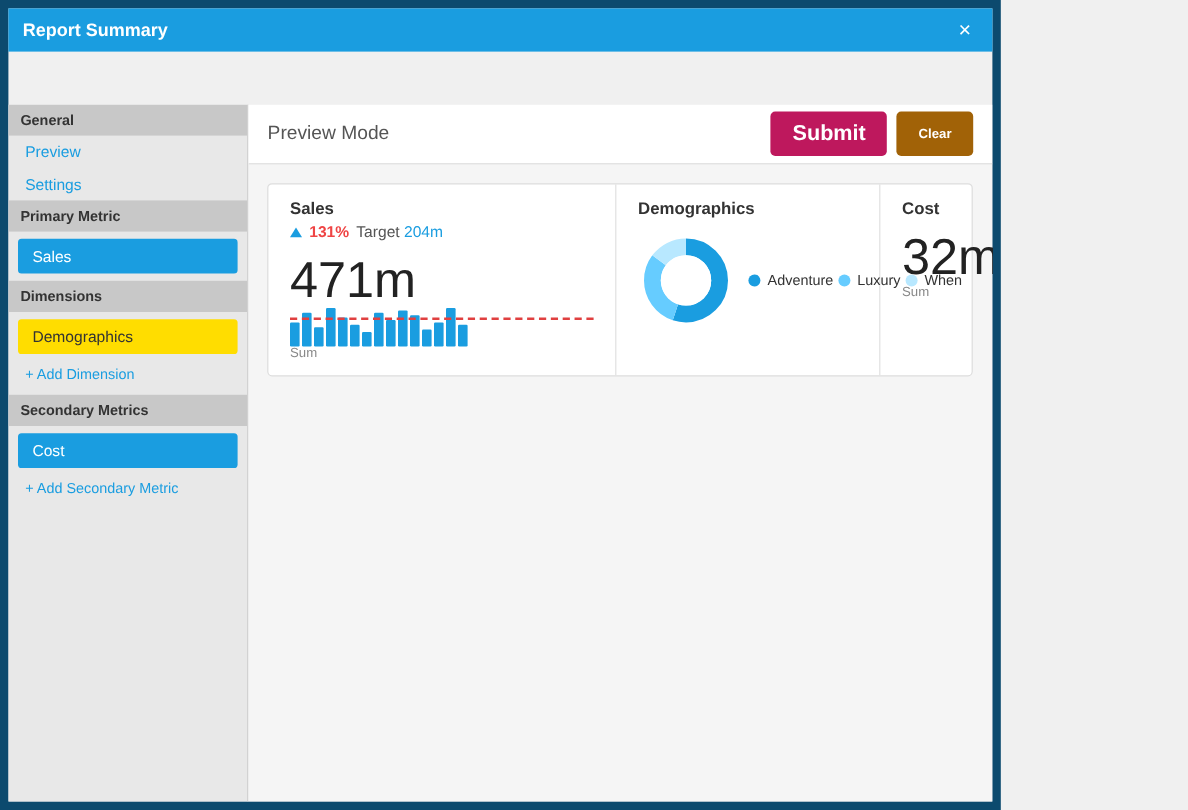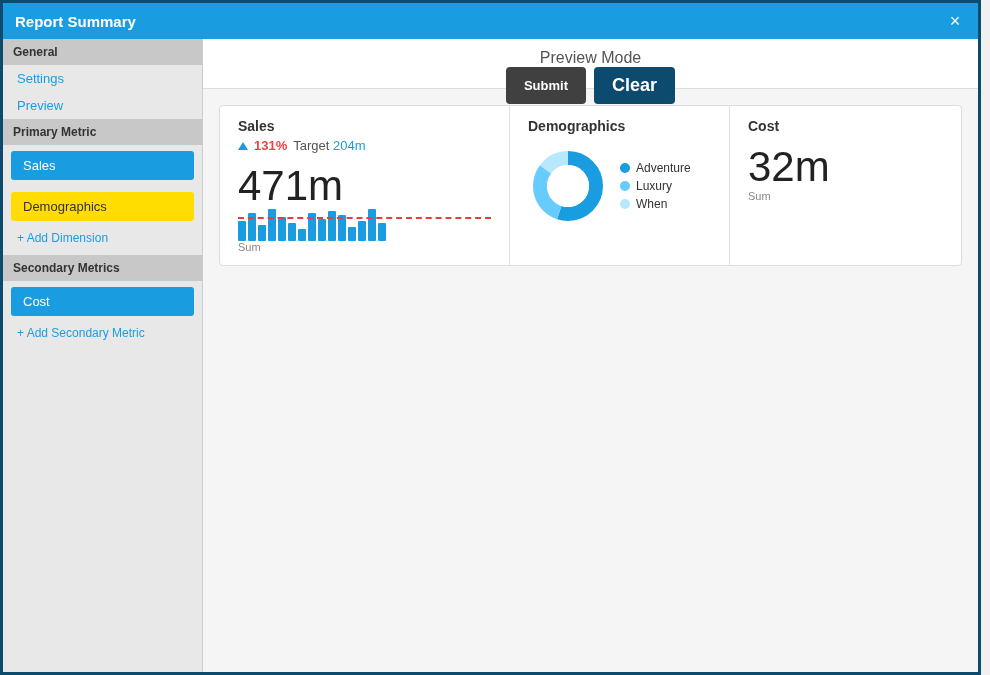--- a/index.html
+++ b/index.html
@@ -5,7 +5,7 @@
     * { box-sizing: border-box; margin: 0; padding: 0; }
     body { font-family: Arial, sans-serif; font-size: 13px; background: #f0f0f0; width: 990px; height: 675px; overflow: hidden; }
 
-    .window { width: 981px; height: 675px; display: flex; flex-direction: column; border: 3px solid #0c4a6e; }
+    .window { width: 834px; height: 675px; display: flex; flex-direction: column; border: 7px solid #0c4a6e; gap: 44px; }
 
     .title-bar {
       background: #1a9de0;

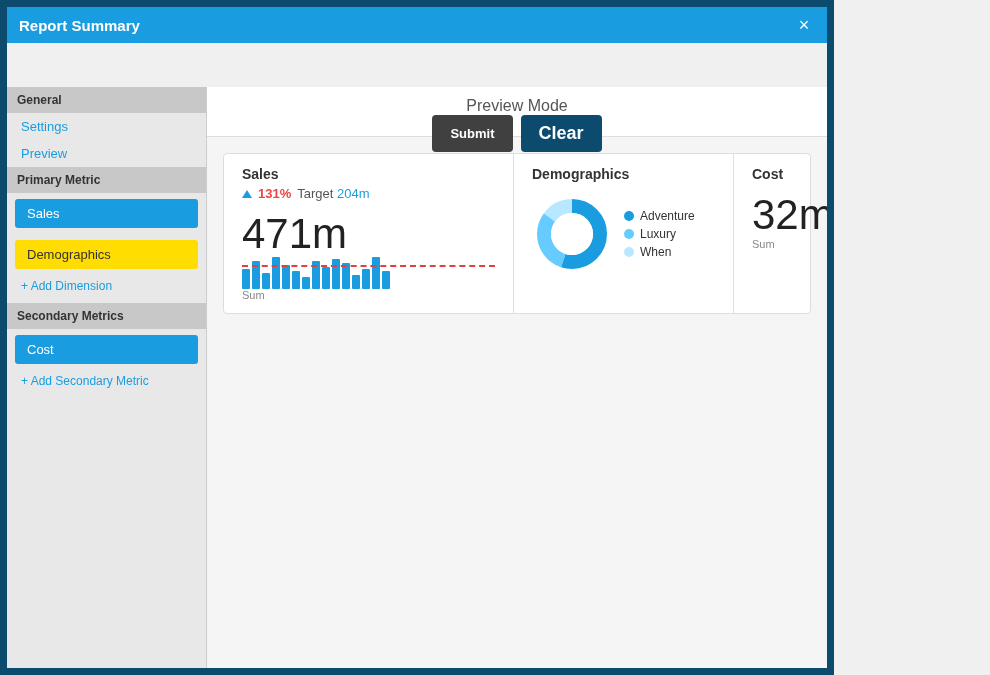--- a/index.html
+++ b/index.html
@@ -111,7 +111,6 @@
       border-bottom: 1px solid #ddd;
       height: 50px;
       flex-shrink: 0;
-      flex-direction: column;
     }
     .preview-mode-label { font-size: 16px; color: #555; }
 

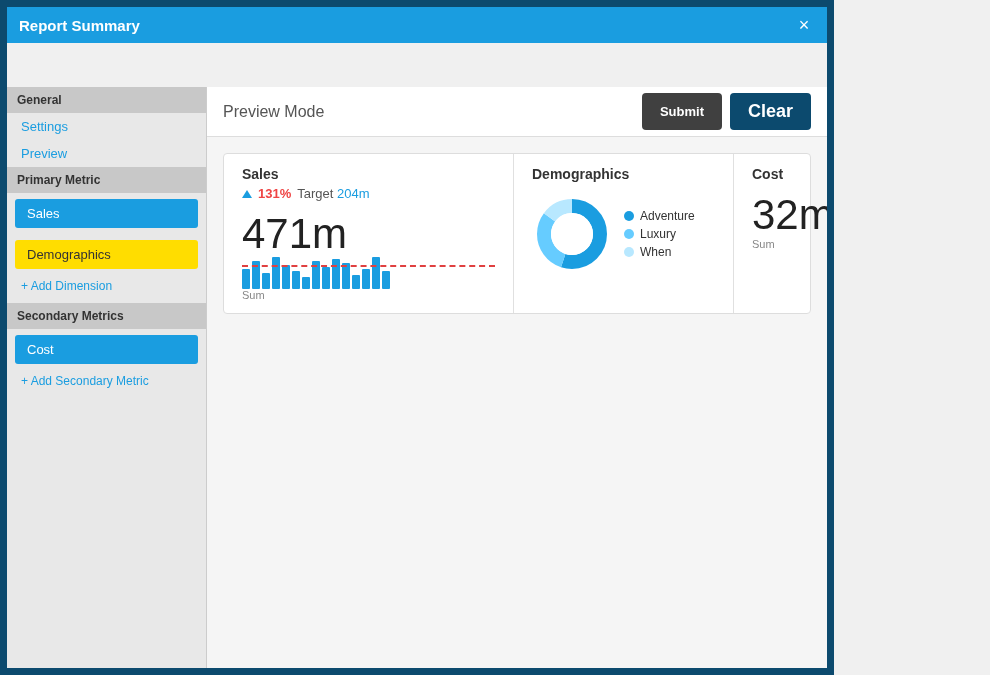--- a/index.html
+++ b/index.html
@@ -117,13 +117,13 @@
     .header-buttons { display: flex; gap: 8px; }
 
     .btn-submit {
-      background: #404040;
+      background: #be185d;
       color: white;
       border: none;
       padding: 8px 18px;
       border-radius: 4px;
       cursor: pointer;
-      font-size: 13px;
+      font-size: 18px;
       font-weight: bold;
     }
     .btn-clear {

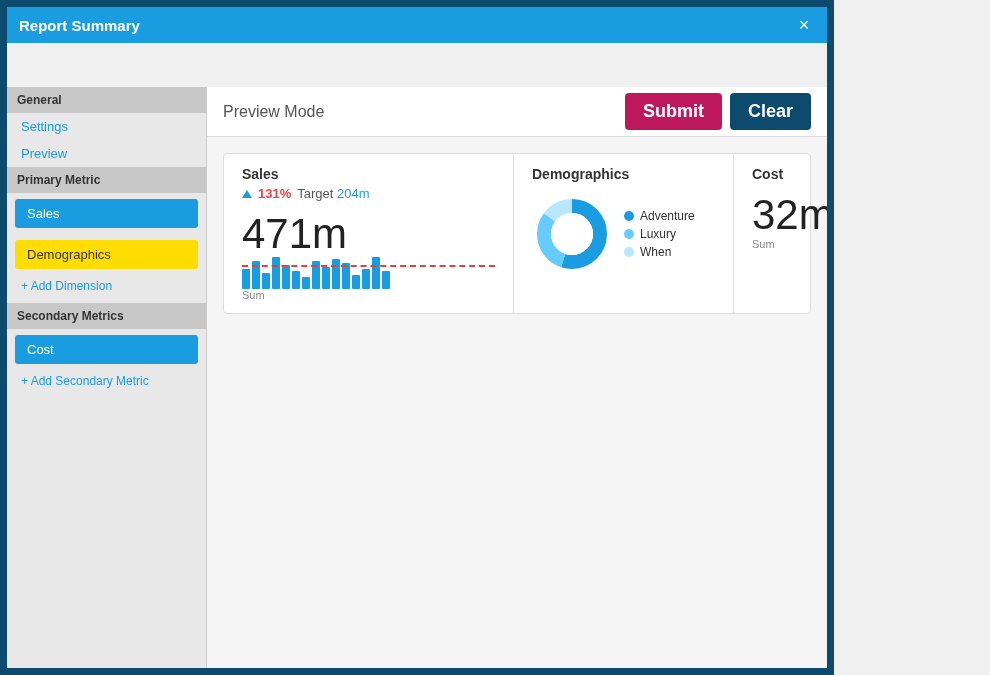--- a/index.html
+++ b/index.html
@@ -127,13 +127,13 @@
       font-weight: bold;
     }
     .btn-clear {
-      background: #0c4a6e;
+      background: #a16207;
       color: white;
       border: none;
       padding: 8px 18px;
       border-radius: 4px;
       cursor: pointer;
-      font-size: 18px;
+      font-size: 11px;
       font-weight: bold;
     }
 

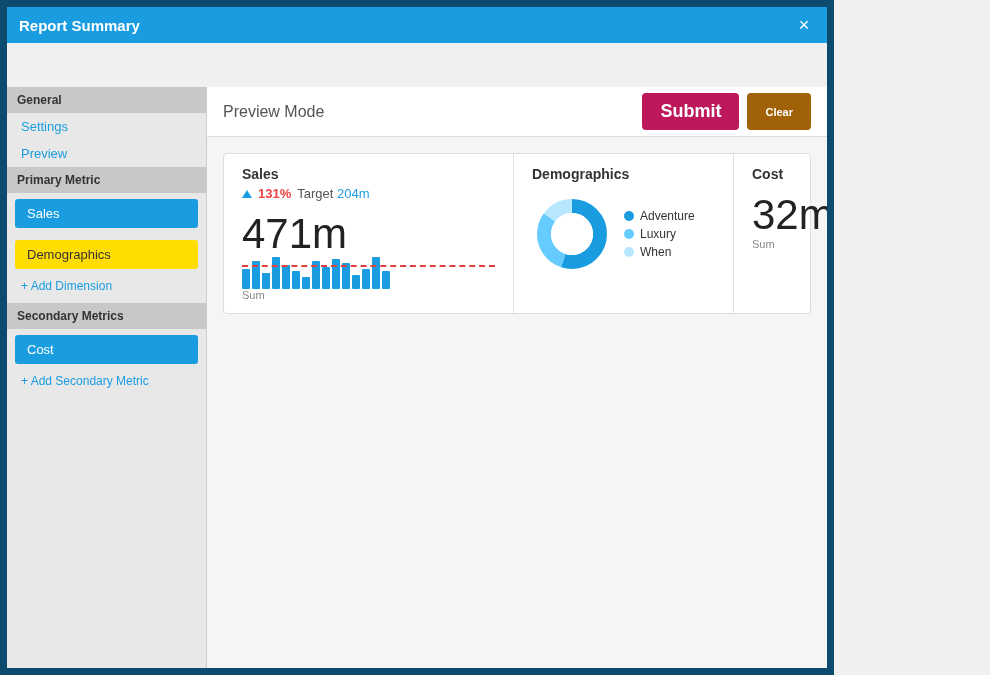--- a/index.html
+++ b/index.html
@@ -249,8 +249,8 @@
     <div class="sidebar">
 
       <div class="sidebar-section-header">General</div>
+      <a class="sidebar-item-link">Preview</a>
       <a class="sidebar-item-link">Settings</a>
-      <a class="sidebar-item-link">Preview</a>
 
       <div class="sidebar-section-header">Primary Metric</div>
       <button class="sidebar-selected-btn">Sales</button>

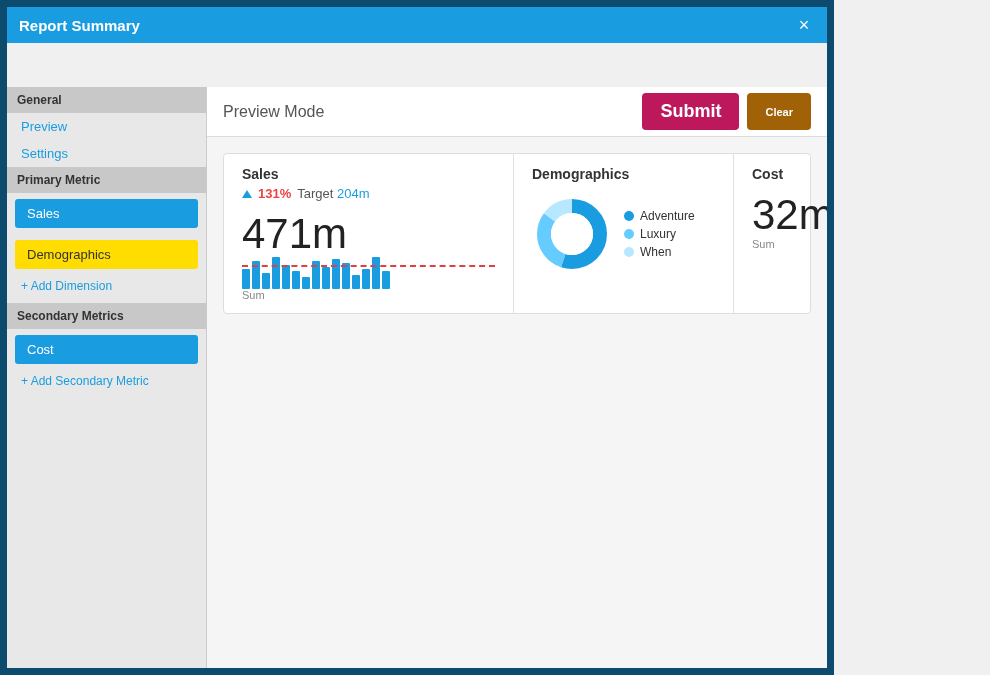--- a/index.html
+++ b/index.html
@@ -213,7 +213,7 @@
 
     .donut-svg { width: 80px; height: 80px; }
 
-    .legend { display: flex; flex-direction: column; gap: 4px; }
+    .legend { display: flex; gap: 4px; }
     .legend-item { display: flex; align-items: center; gap: 6px; font-size: 12px; color: #333; }
     .legend-dot {
       width: 10px; height: 10px;

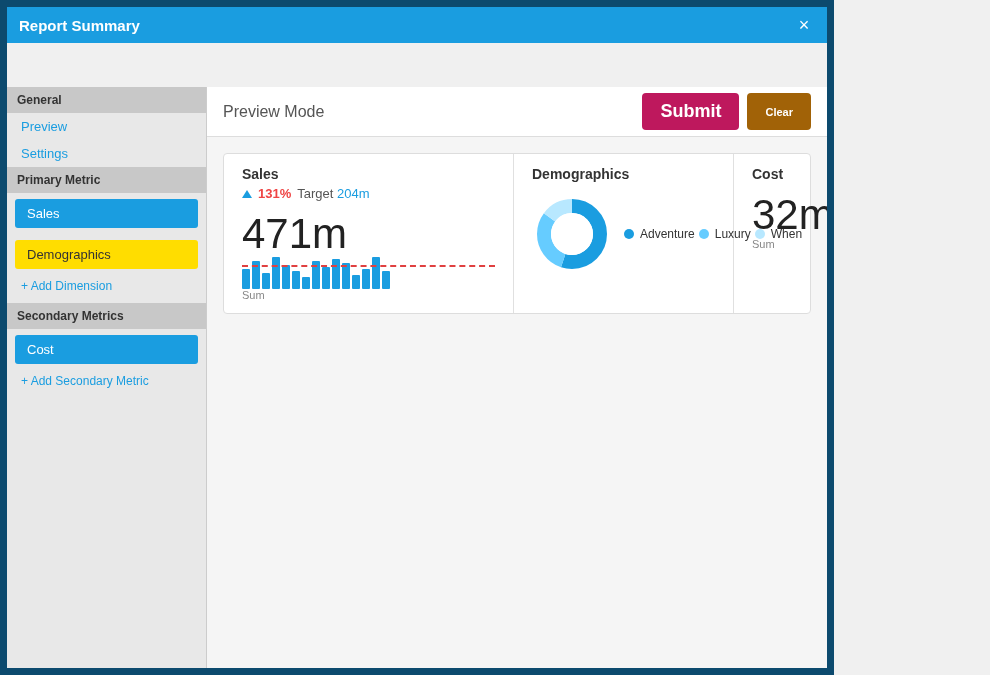--- a/index.html
+++ b/index.html
@@ -255,6 +255,7 @@
       <div class="sidebar-section-header">Primary Metric</div>
       <button class="sidebar-selected-btn">Sales</button>
 
+      <div class="sidebar-section-header">Dimensions</div>
       <button class="sidebar-selected-yellow">Demographics</button>
       <a class="add-link">+ Add Dimension</a>
 

